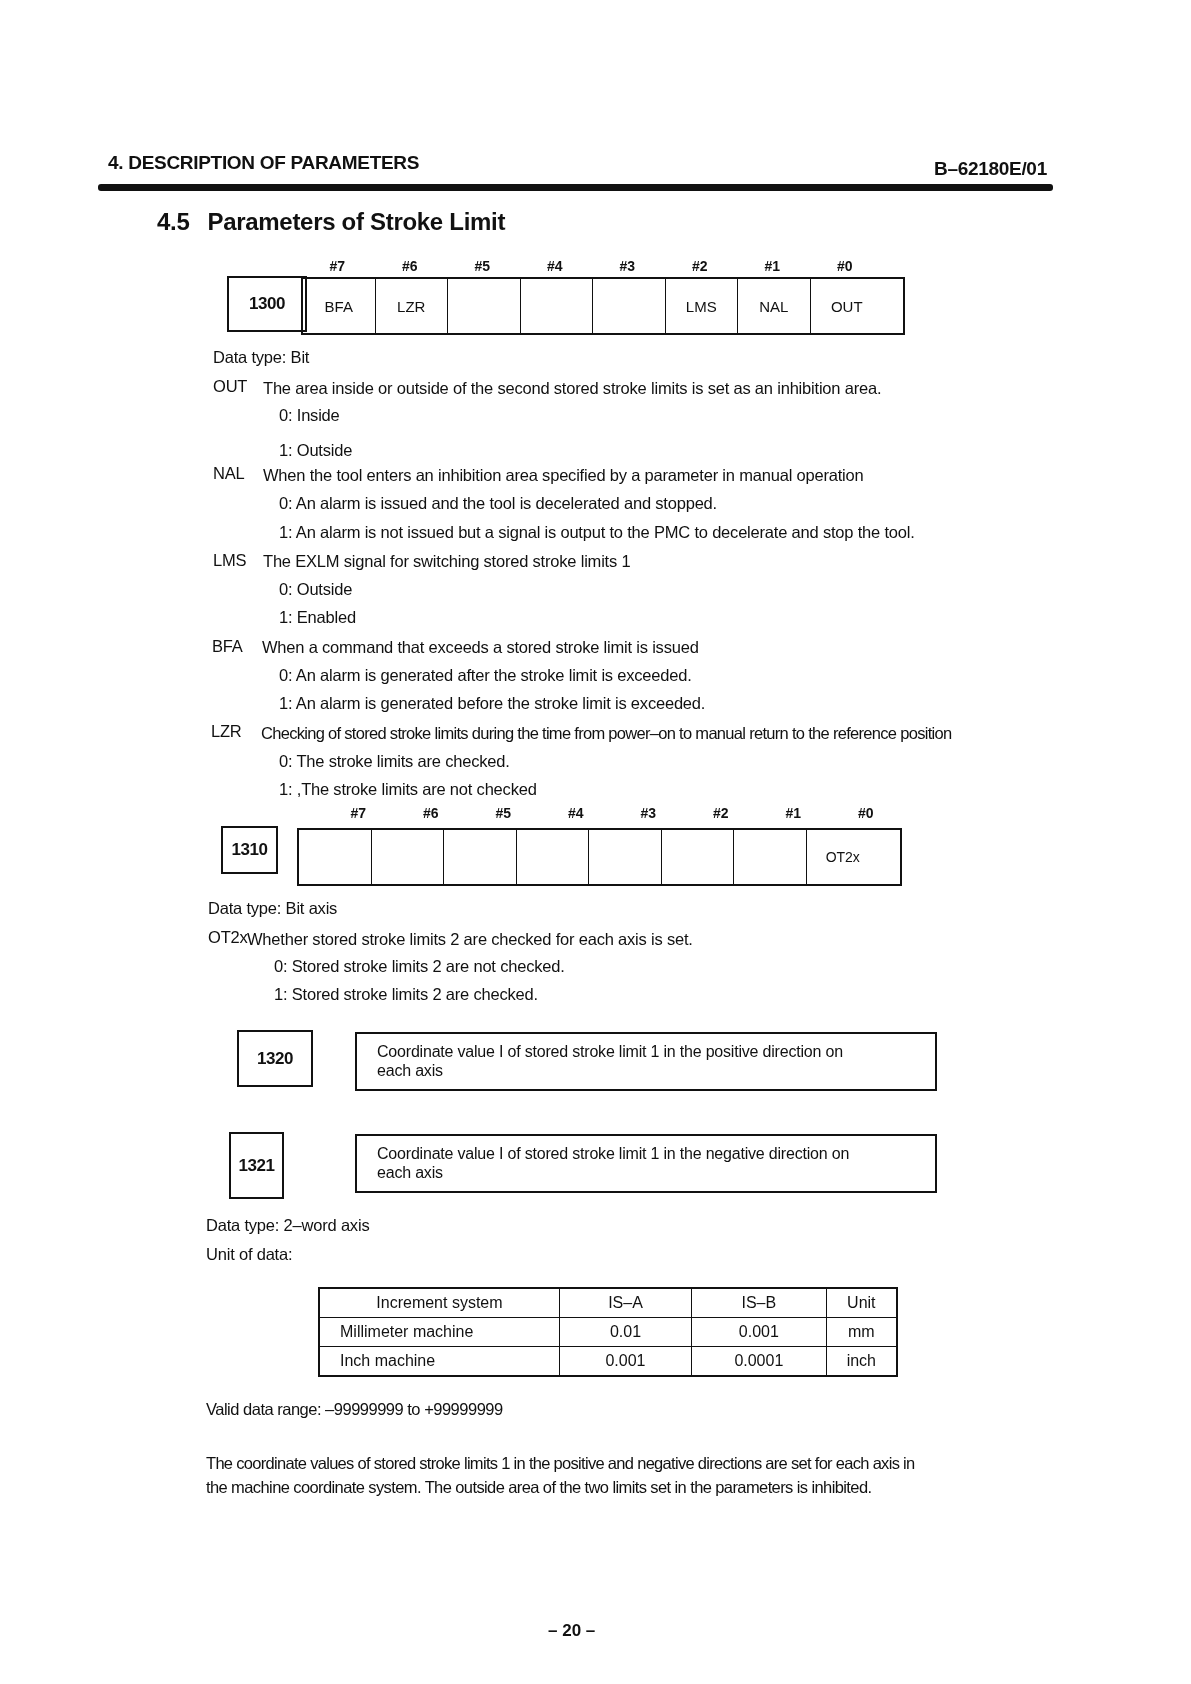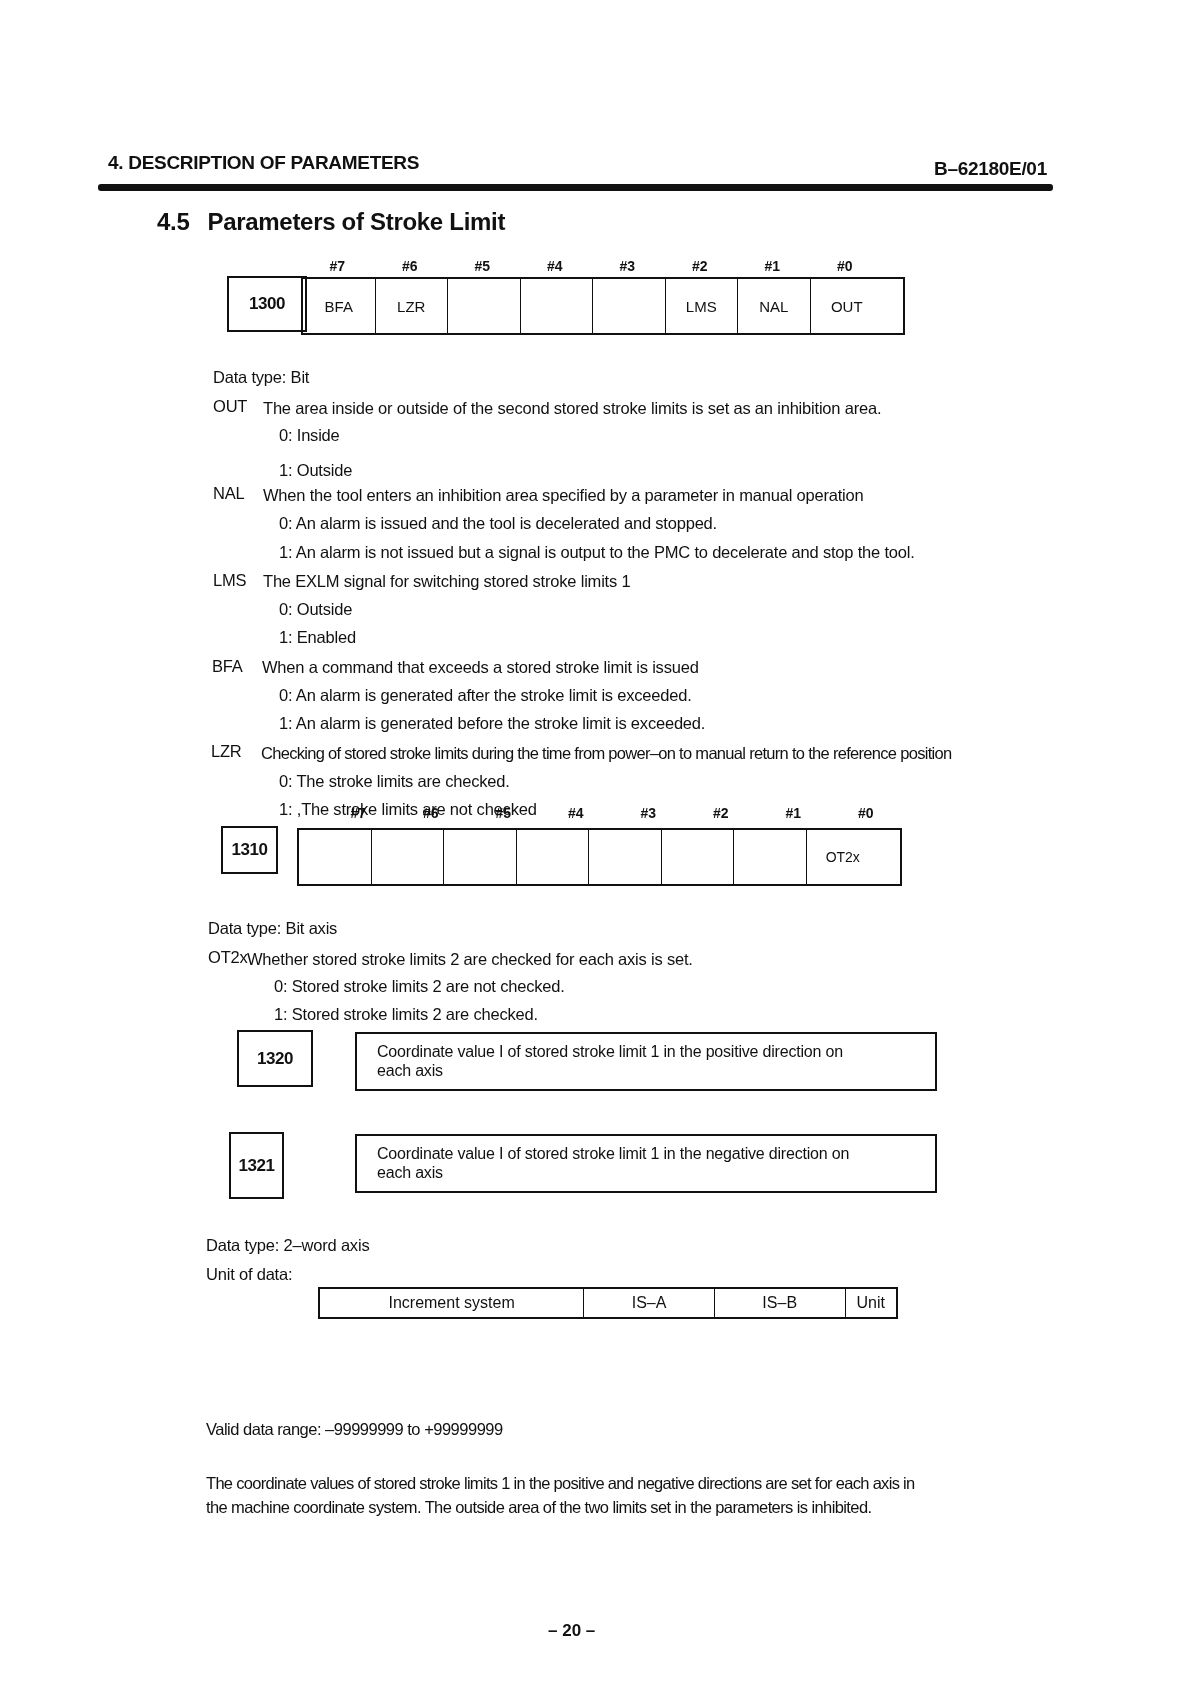--- a/index.html
+++ b/index.html
@@ -21,7 +21,7 @@
                     display: flex; align-items: center; justify-content: center; font-size: 15px; }
     .bitrow .cell:last-child { border-right: none; }
 
-    .txt { font-size: 16.5px; white-space: nowrap; letter-spacing: -0.2px; margin-top: 20px; }
+    .txt { font-size: 16.5px; white-space: nowrap; letter-spacing: -0.2px; }
     .desc-box { border: 2.5px solid #111; box-sizing: border-box; font-size: 16px; line-height: 19px;
                 padding: 8px 20px; letter-spacing: -0.2px; margin-left: 37px; }
 

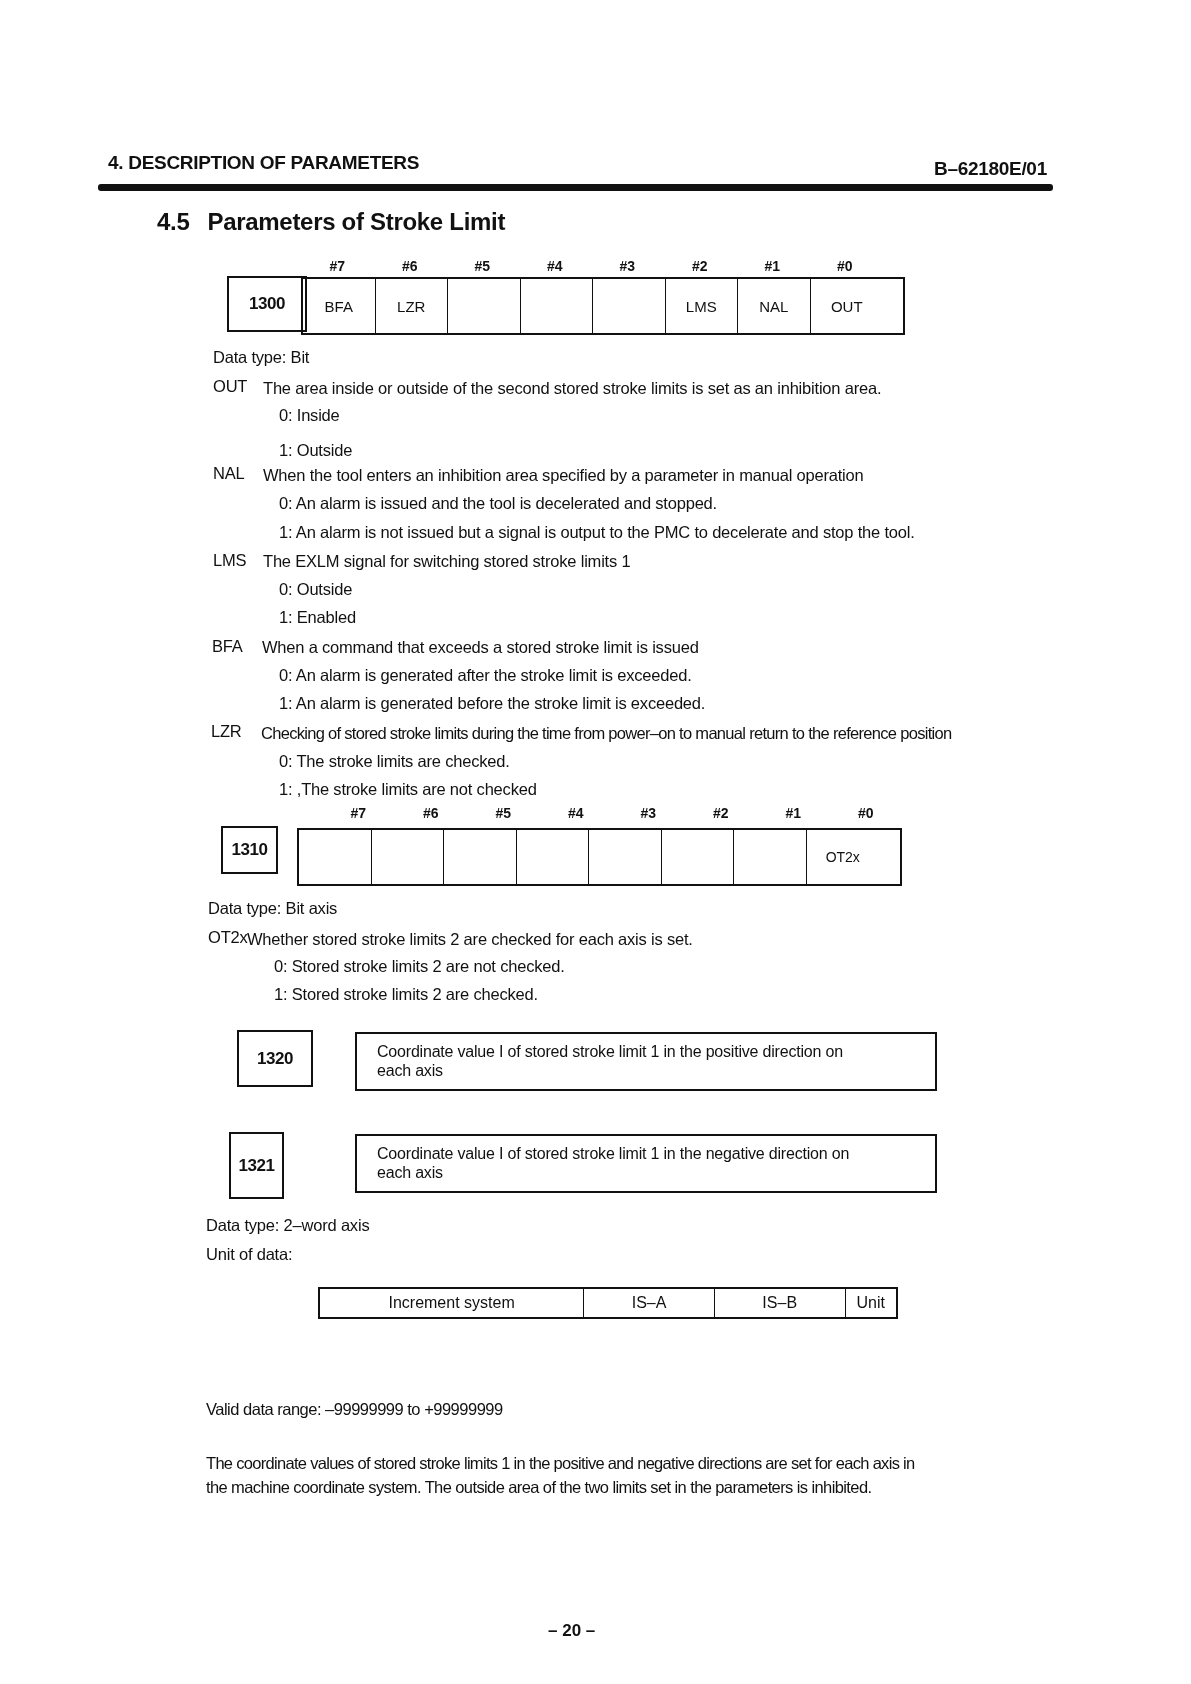--- a/index.html
+++ b/index.html
@@ -26,7 +26,7 @@
                 padding: 8px 20px; letter-spacing: -0.2px; margin-left: 37px; }
 
     table.units { border-collapse: collapse; font-size: 16px; position: absolute; }
-    table.units td { border: 1.5px solid #111; height: 28px; padding: 0 11px; text-align: center; }
+    table.units td { border: 1.5px solid #111; height: 28px; padding: 0 20px; text-align: center; }
     table.units td.lft { text-align: left; }
     table.units { border: 2.5px solid #111; }
     .footer { left: 548px; top: 1621px; font-size: 17px; font-weight: bold; }

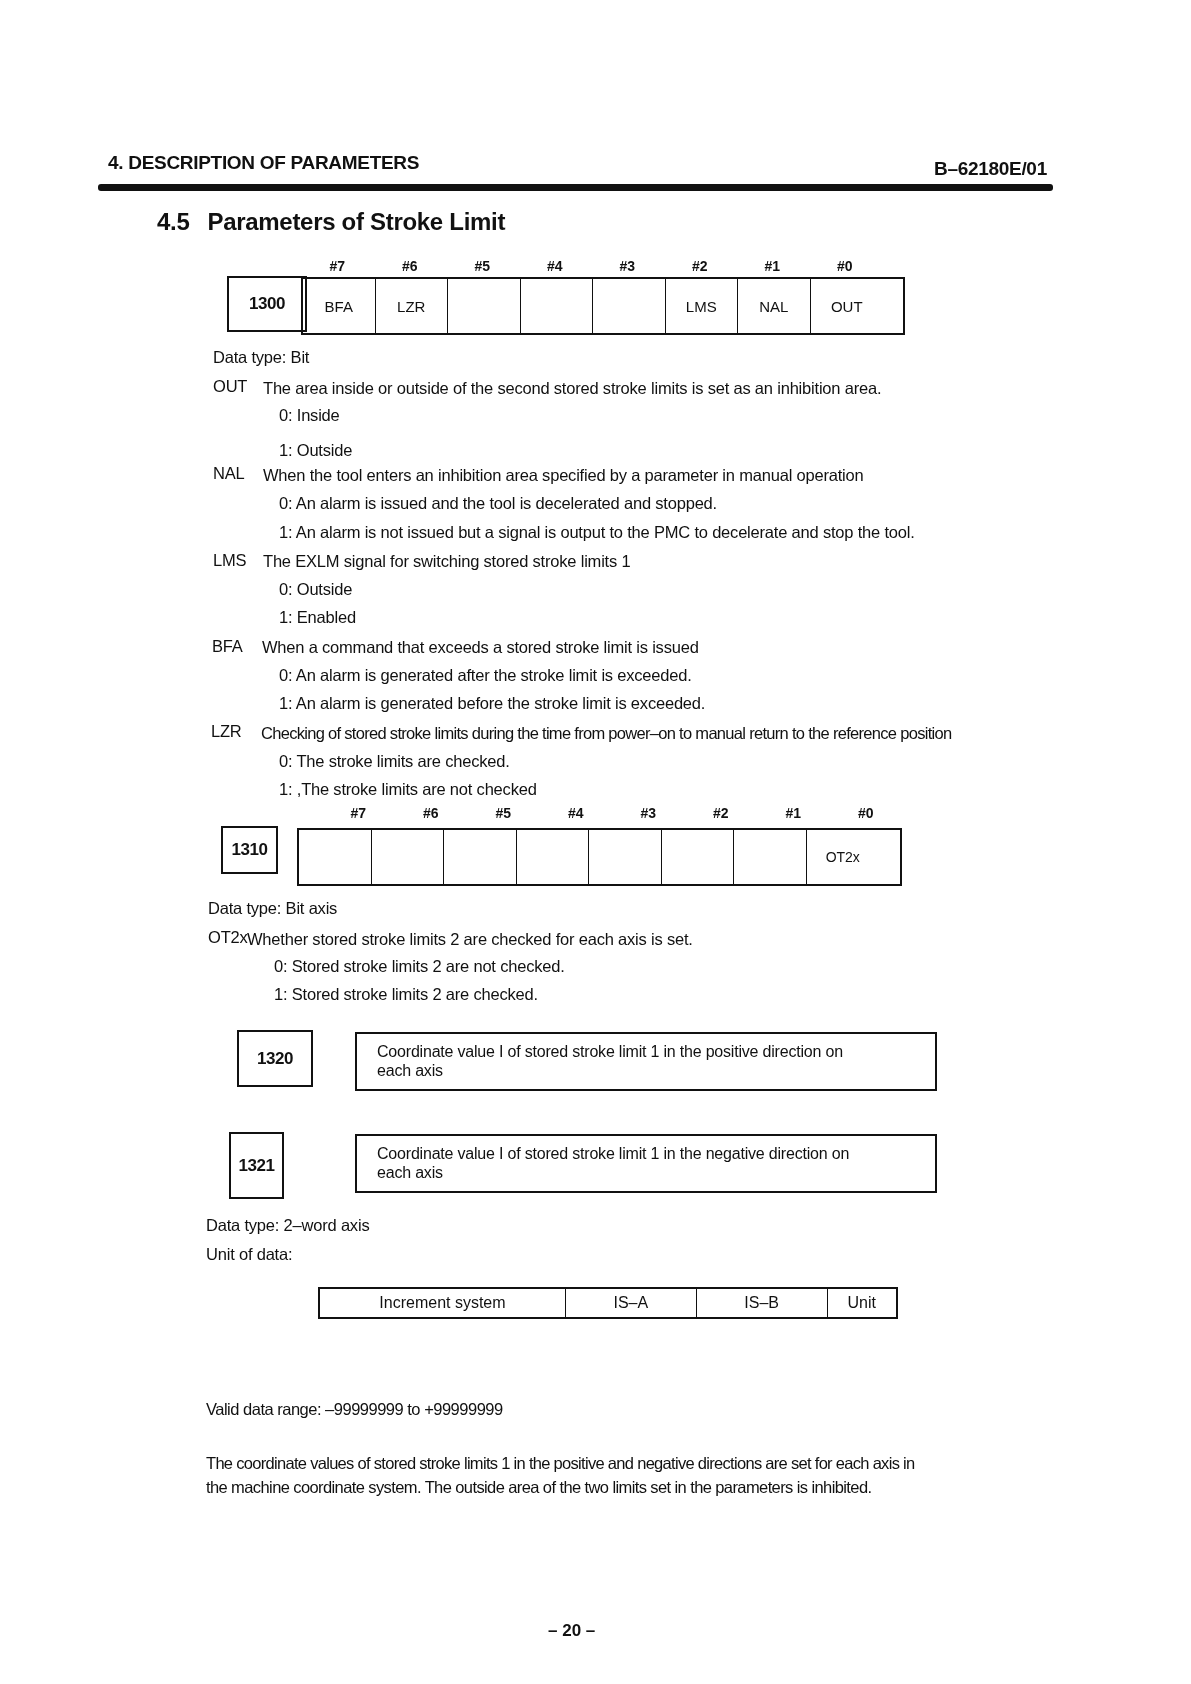--- a/index.html
+++ b/index.html
@@ -142,6 +142,12 @@
     <td style="width:110px;">IS–B</td>
     <td>Unit</td>
   </tr>
+  <tr>
+    <td class="lft">Millimeter machine</td>
+    <td>0.01</td>
+    <td>0.001</td>
+    <td>mm</td>
+  </tr>
 </tbody>
   </table>
 

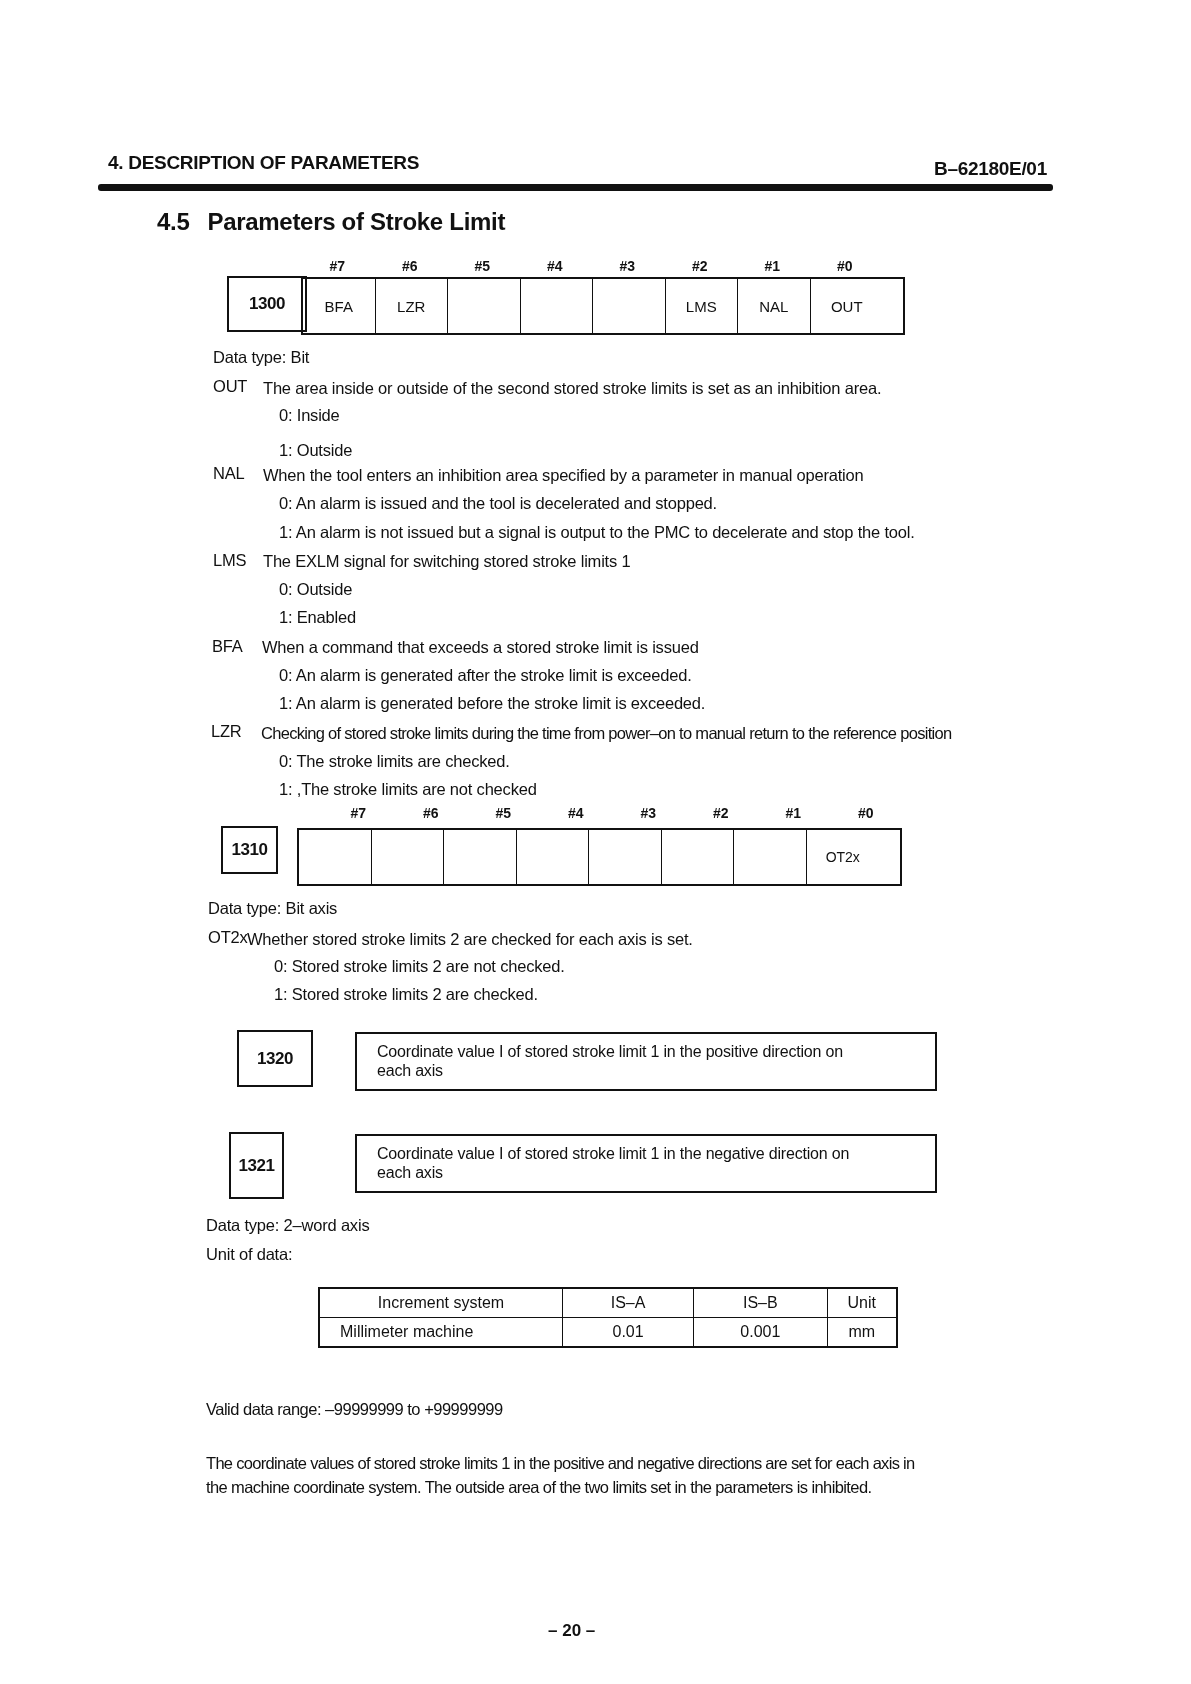--- a/index.html
+++ b/index.html
@@ -148,6 +148,12 @@
     <td>0.001</td>
     <td>mm</td>
   </tr>
+  <tr>
+    <td class="lft">Inch machine</td>
+    <td>0.001</td>
+    <td>0.0001</td>
+    <td>inch</td>
+  </tr>
 </tbody>
   </table>
 

